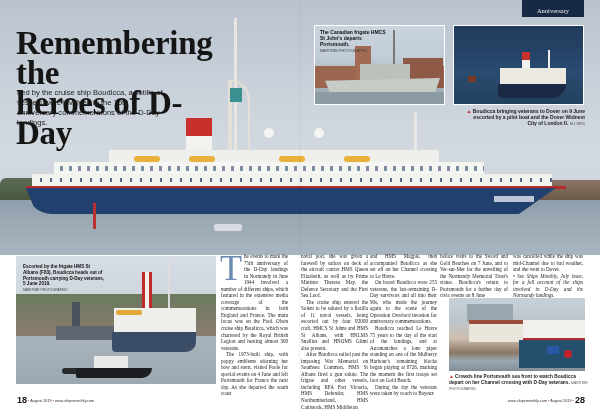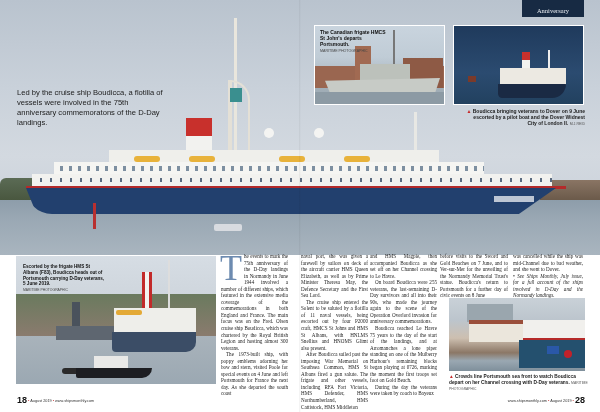--- a/index.html
+++ b/index.html
@@ -179,6 +179,10 @@
 
   <div class="section-tab">Anniversary</div>
 
+  <h1 class="headline">
+    <span>Remembering the</span><br>
+    <span>heroes of D-Day</span>
+  </h1>
   <p class="standfirst">Led by the cruise ship Boudicca, a flotilla of vessels were involved in the 75th anniversary commemoratons of the D-Day landings.</p>
 
   <div class="inset-frigate">

